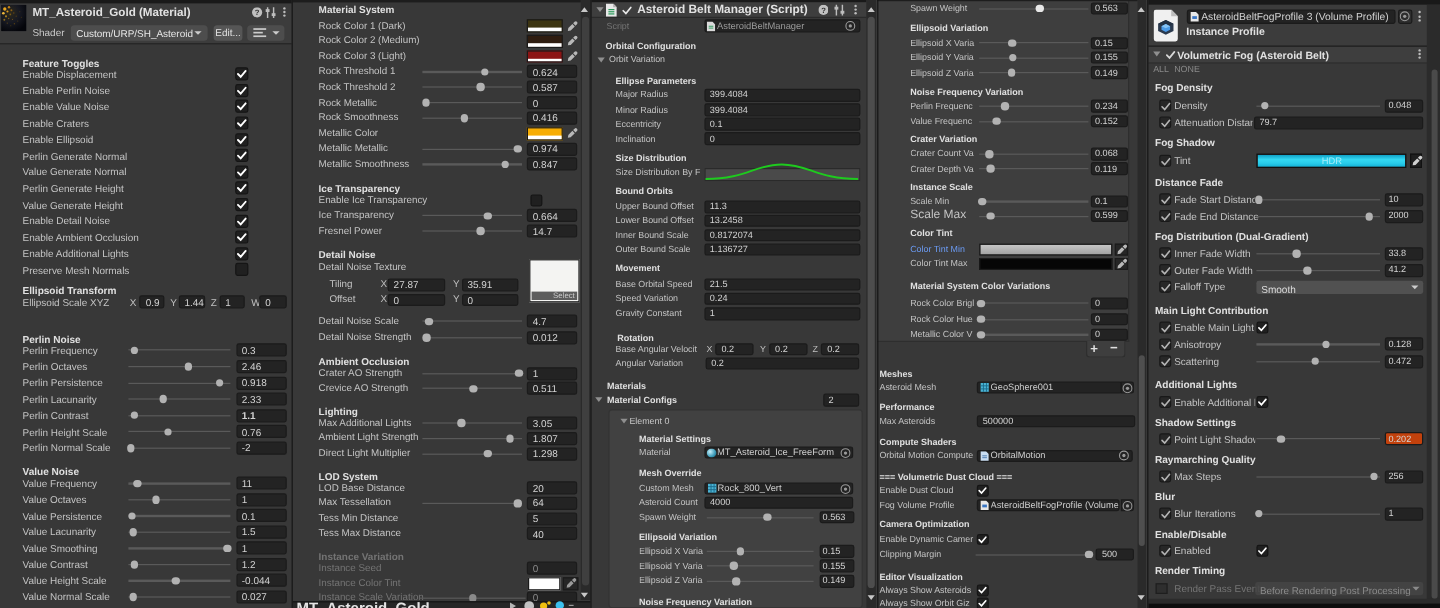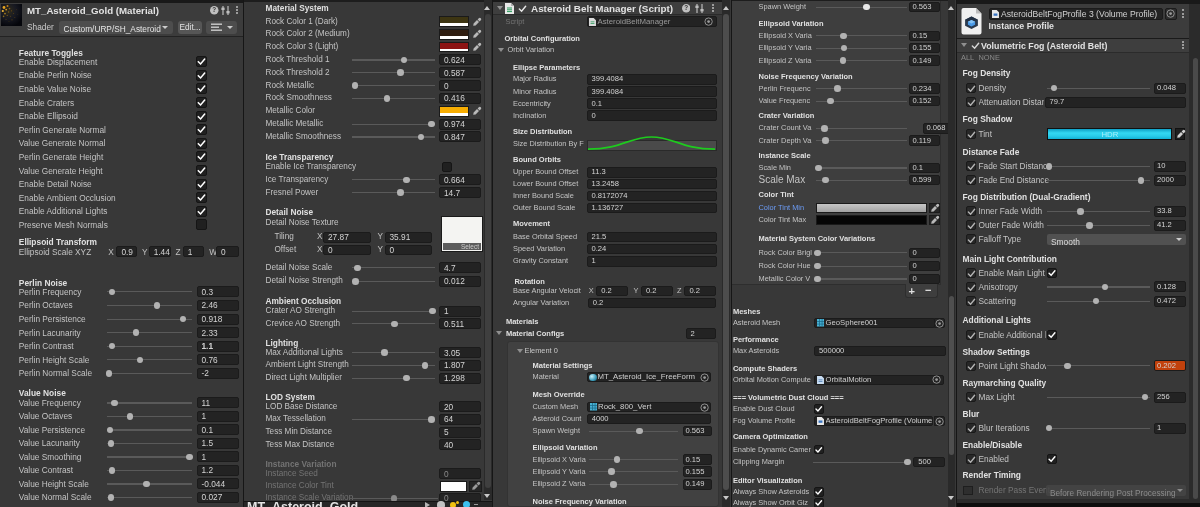--- a/index.html
+++ b/index.html
@@ -663,7 +663,7 @@
 <div style="position:absolute;line-height:0;left:758.5px;top:121.4px;height:14px;line-height:14px;font-size:7.4px;color:#c4c4c4;width:54px;overflow:hidden;white-space:nowrap;">Crater Count Va</div>
 <div style="position:absolute;line-height:0;left:815.5px;top:127.9px;width:91.0px;height:1.2px;background:#5a5a5a;"></div>
 <div style="position:absolute;line-height:0;left:821.4000000000001px;top:125.10000000000001px;width:6.6px;height:6.6px;border-radius:50%;background:#b2b2b2;"></div>
-<div style="position:absolute;line-height:0;left:908.5px;top:123.15px;width:31.5px;height:10.5px;background:#232323;border:1px solid #1b1b1b;border-radius:2px;box-sizing:border-box;display:flex;align-items:center;overflow:hidden;margin-left:14px;">
+<div style="position:absolute;line-height:0;left:908.5px;top:123.15px;width:31.5px;height:10.5px;background:#232323;border:1px solid #1b1b1b;border-radius:2px;box-sizing:border-box;display:flex;align-items:center;overflow:hidden;">
     <span style="padding-left:3px;color:#d4d4d4;font-size:7.6px;white-space:nowrap;">0.068</span>
   </div>
 <div style="position:absolute;line-height:0;left:758.5px;top:133.6px;height:14px;line-height:14px;font-size:7.4px;color:#c4c4c4;width:54px;overflow:hidden;white-space:nowrap;">Crater Depth Va</div>

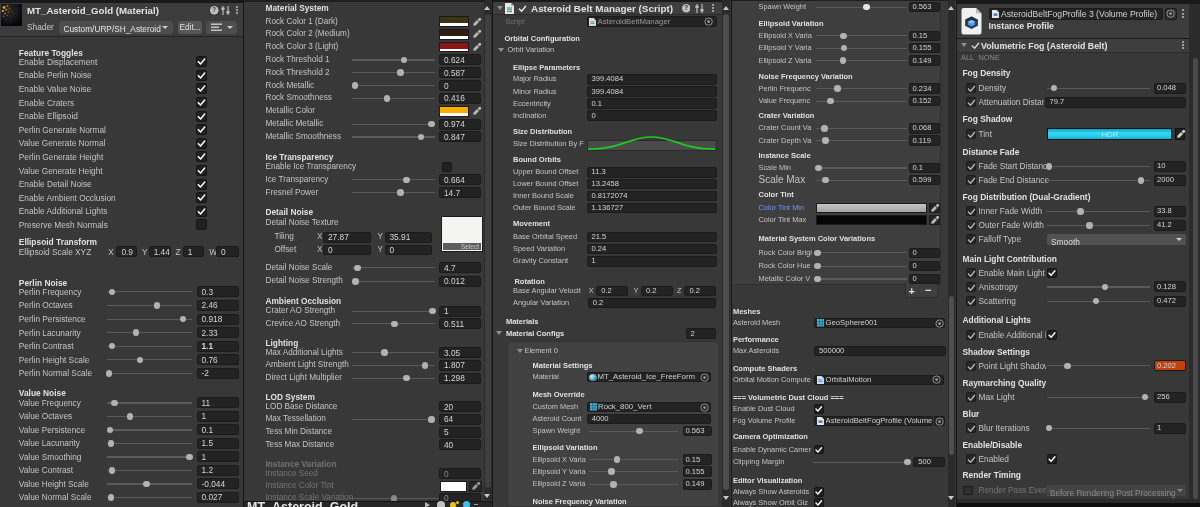--- a/index.html
+++ b/index.html
@@ -986,7 +986,7 @@
       <path d="M1.5 5.5 L4 8 L8.5 2.5" stroke="#b4b4b4" stroke-width="1.5" fill="none" stroke-linecap="round"></path>
     </svg>
   </div>
-<div style="position:absolute;line-height:0;left:978.5px;top:390px;height:14px;line-height:14px;font-size:8.3px;color:#c4c4c4;white-space:nowrap;">Max Light</div>
+<div style="position:absolute;line-height:0;left:978.5px;top:390px;height:14px;line-height:14px;font-size:8.3px;color:#c4c4c4;white-space:nowrap;">Max Steps</div>
 <div style="position:absolute;line-height:0;left:1047px;top:396.5px;width:103px;height:1.2px;background:#5a5a5a;"></div>
 <div style="position:absolute;line-height:0;left:1141.6000000000001px;top:393.7px;width:6.6px;height:6.6px;border-radius:50%;background:#b2b2b2;"></div>
 <div style="position:absolute;line-height:0;left:1154px;top:391.5px;width:31.5px;height:11px;background:#232323;border:1px solid #1b1b1b;border-radius:2px;box-sizing:border-box;display:flex;align-items:center;overflow:hidden;">

